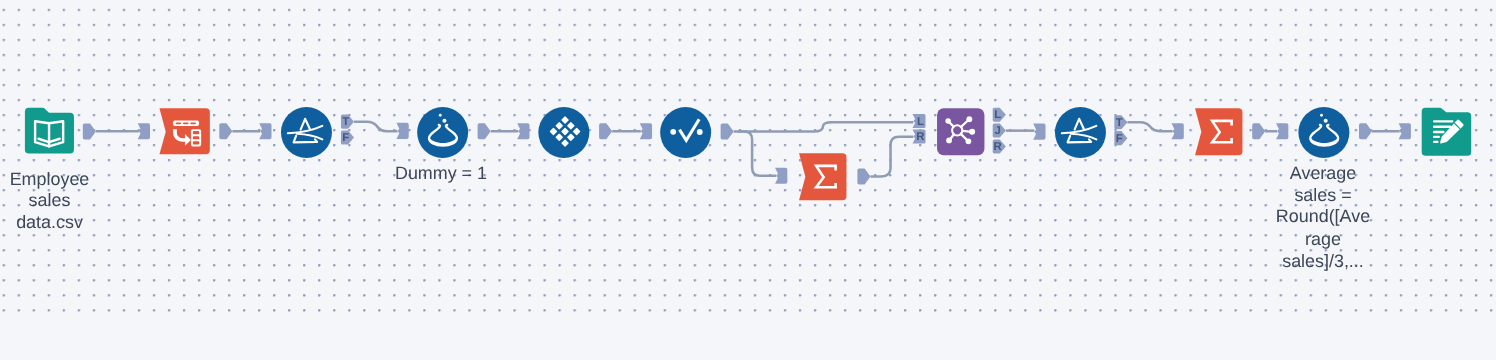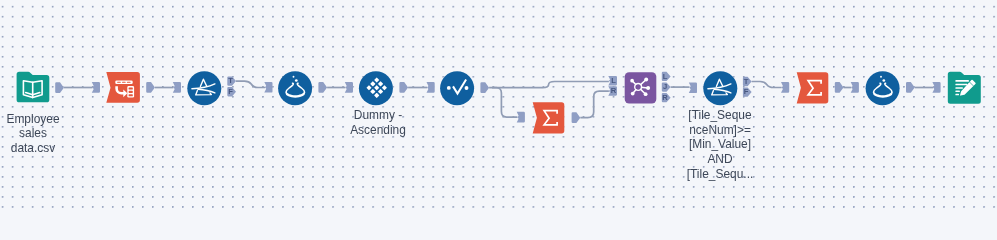--- a/index.html
+++ b/index.html
@@ -265,6 +265,7 @@
 <div class="lbl" style="left:-17px;top:111.6px;width:100px;">Employee
 sales
 data.csv</div>
+<div class="lbl" style="left:244px;top:108px;width:100px;">Dummy = 1</div>
 <div class="lbl" style="left:328px;top:108px;width:100px;">Dummy -
 Ascending</div>
 <div class="lbl" style="left:670px;top:108px;width:100px;">[Tile_Seque

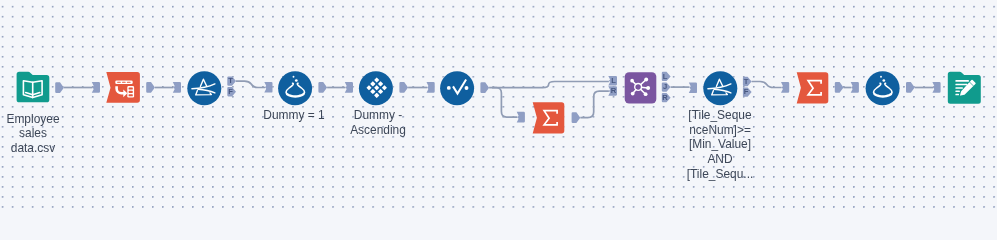--- a/index.html
+++ b/index.html
@@ -266,8 +266,6 @@
 sales
 data.csv</div>
 <div class="lbl" style="left:244px;top:108px;width:100px;">Dummy = 1</div>
-<div class="lbl" style="left:328px;top:108px;width:100px;">Dummy -
-Ascending</div>
 <div class="lbl" style="left:670px;top:108px;width:100px;">[Tile_Seque
 nceNum]&gt;=
 [Min_Value]

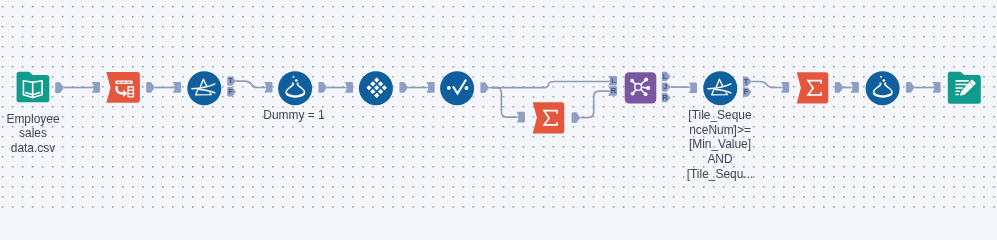--- a/index.html
+++ b/index.html
@@ -266,11 +266,6 @@
 sales
 data.csv</div>
 <div class="lbl" style="left:244px;top:108px;width:100px;">Dummy = 1</div>
-<div class="lbl" style="left:670px;top:108px;width:100px;">[Tile_Seque
-nceNum]&gt;=
-[Min_Value]
-AND
-[Tile_Sequ...</div>
 
 </div>
 

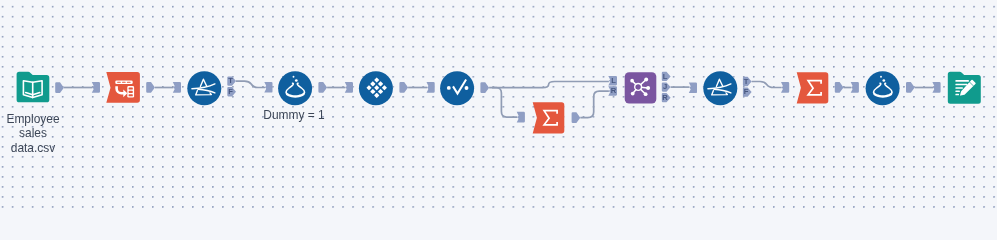--- a/index.html
+++ b/index.html
@@ -266,6 +266,11 @@
 sales
 data.csv</div>
 <div class="lbl" style="left:244px;top:108px;width:100px;">Dummy = 1</div>
+<div class="lbl" style="left:832px;top:108px;width:100px;">Average
+sales =
+Round([Ave
+rage
+sales]/3,...</div>
 
 </div>
 

